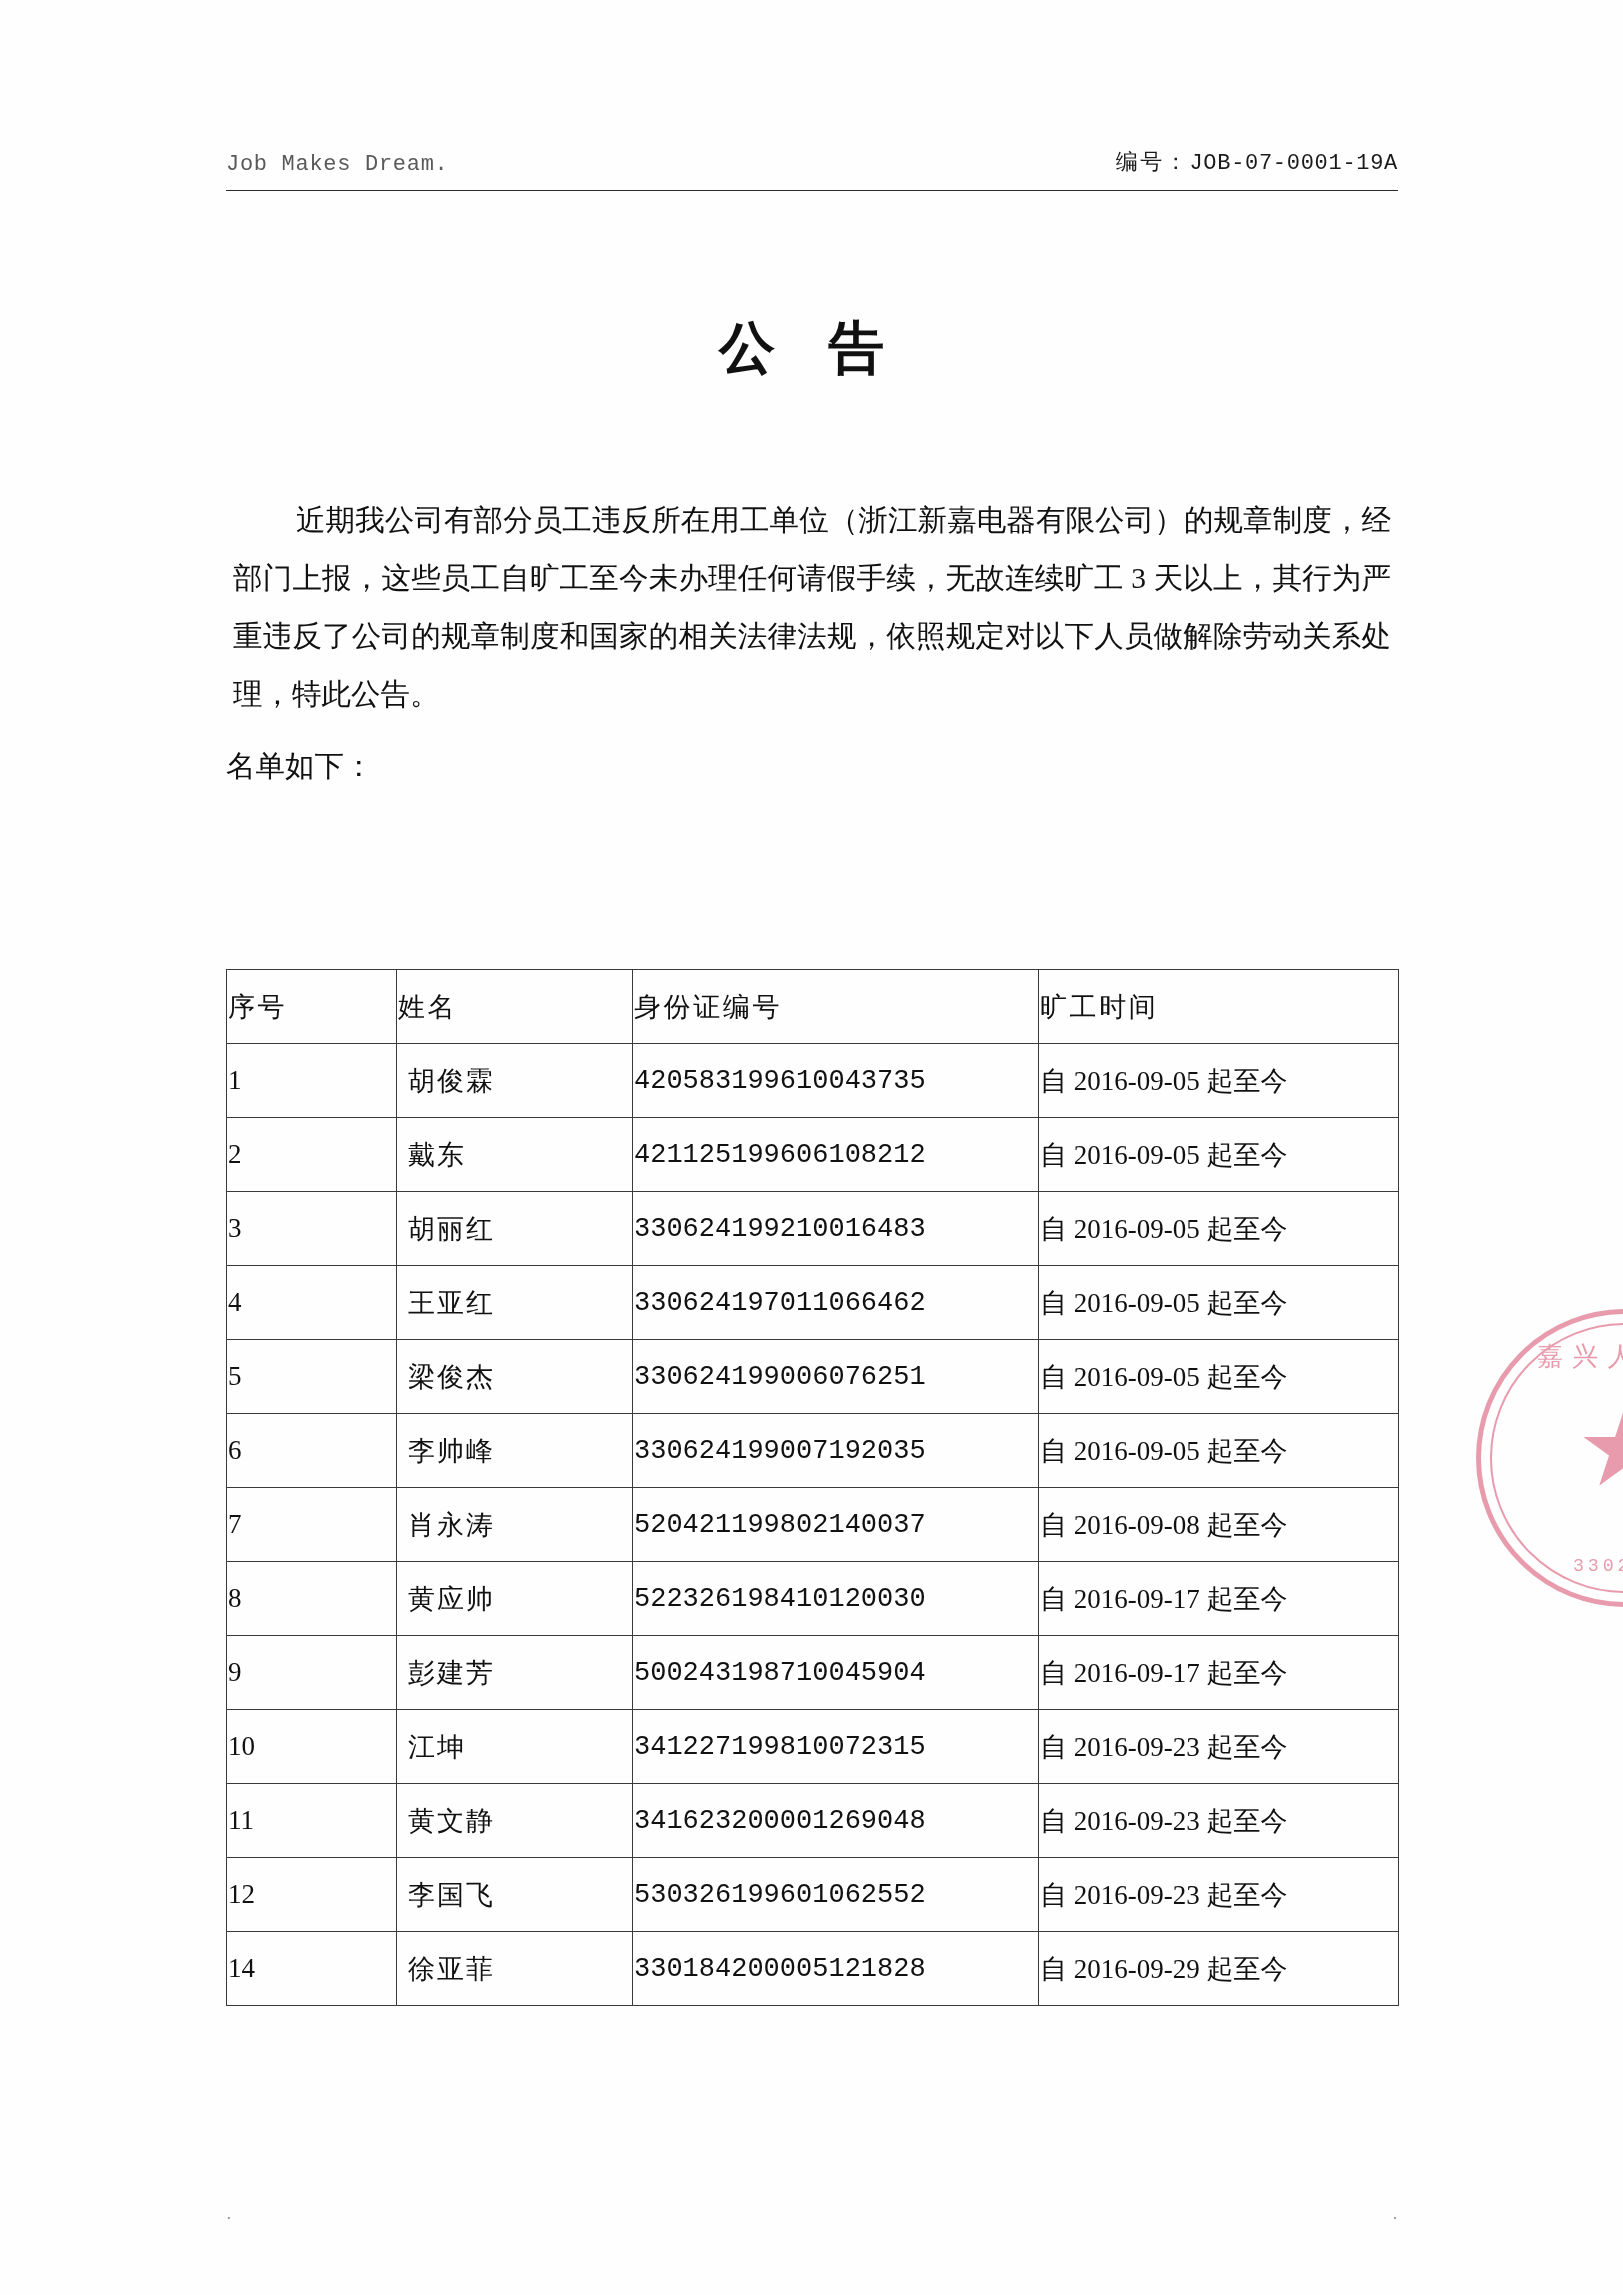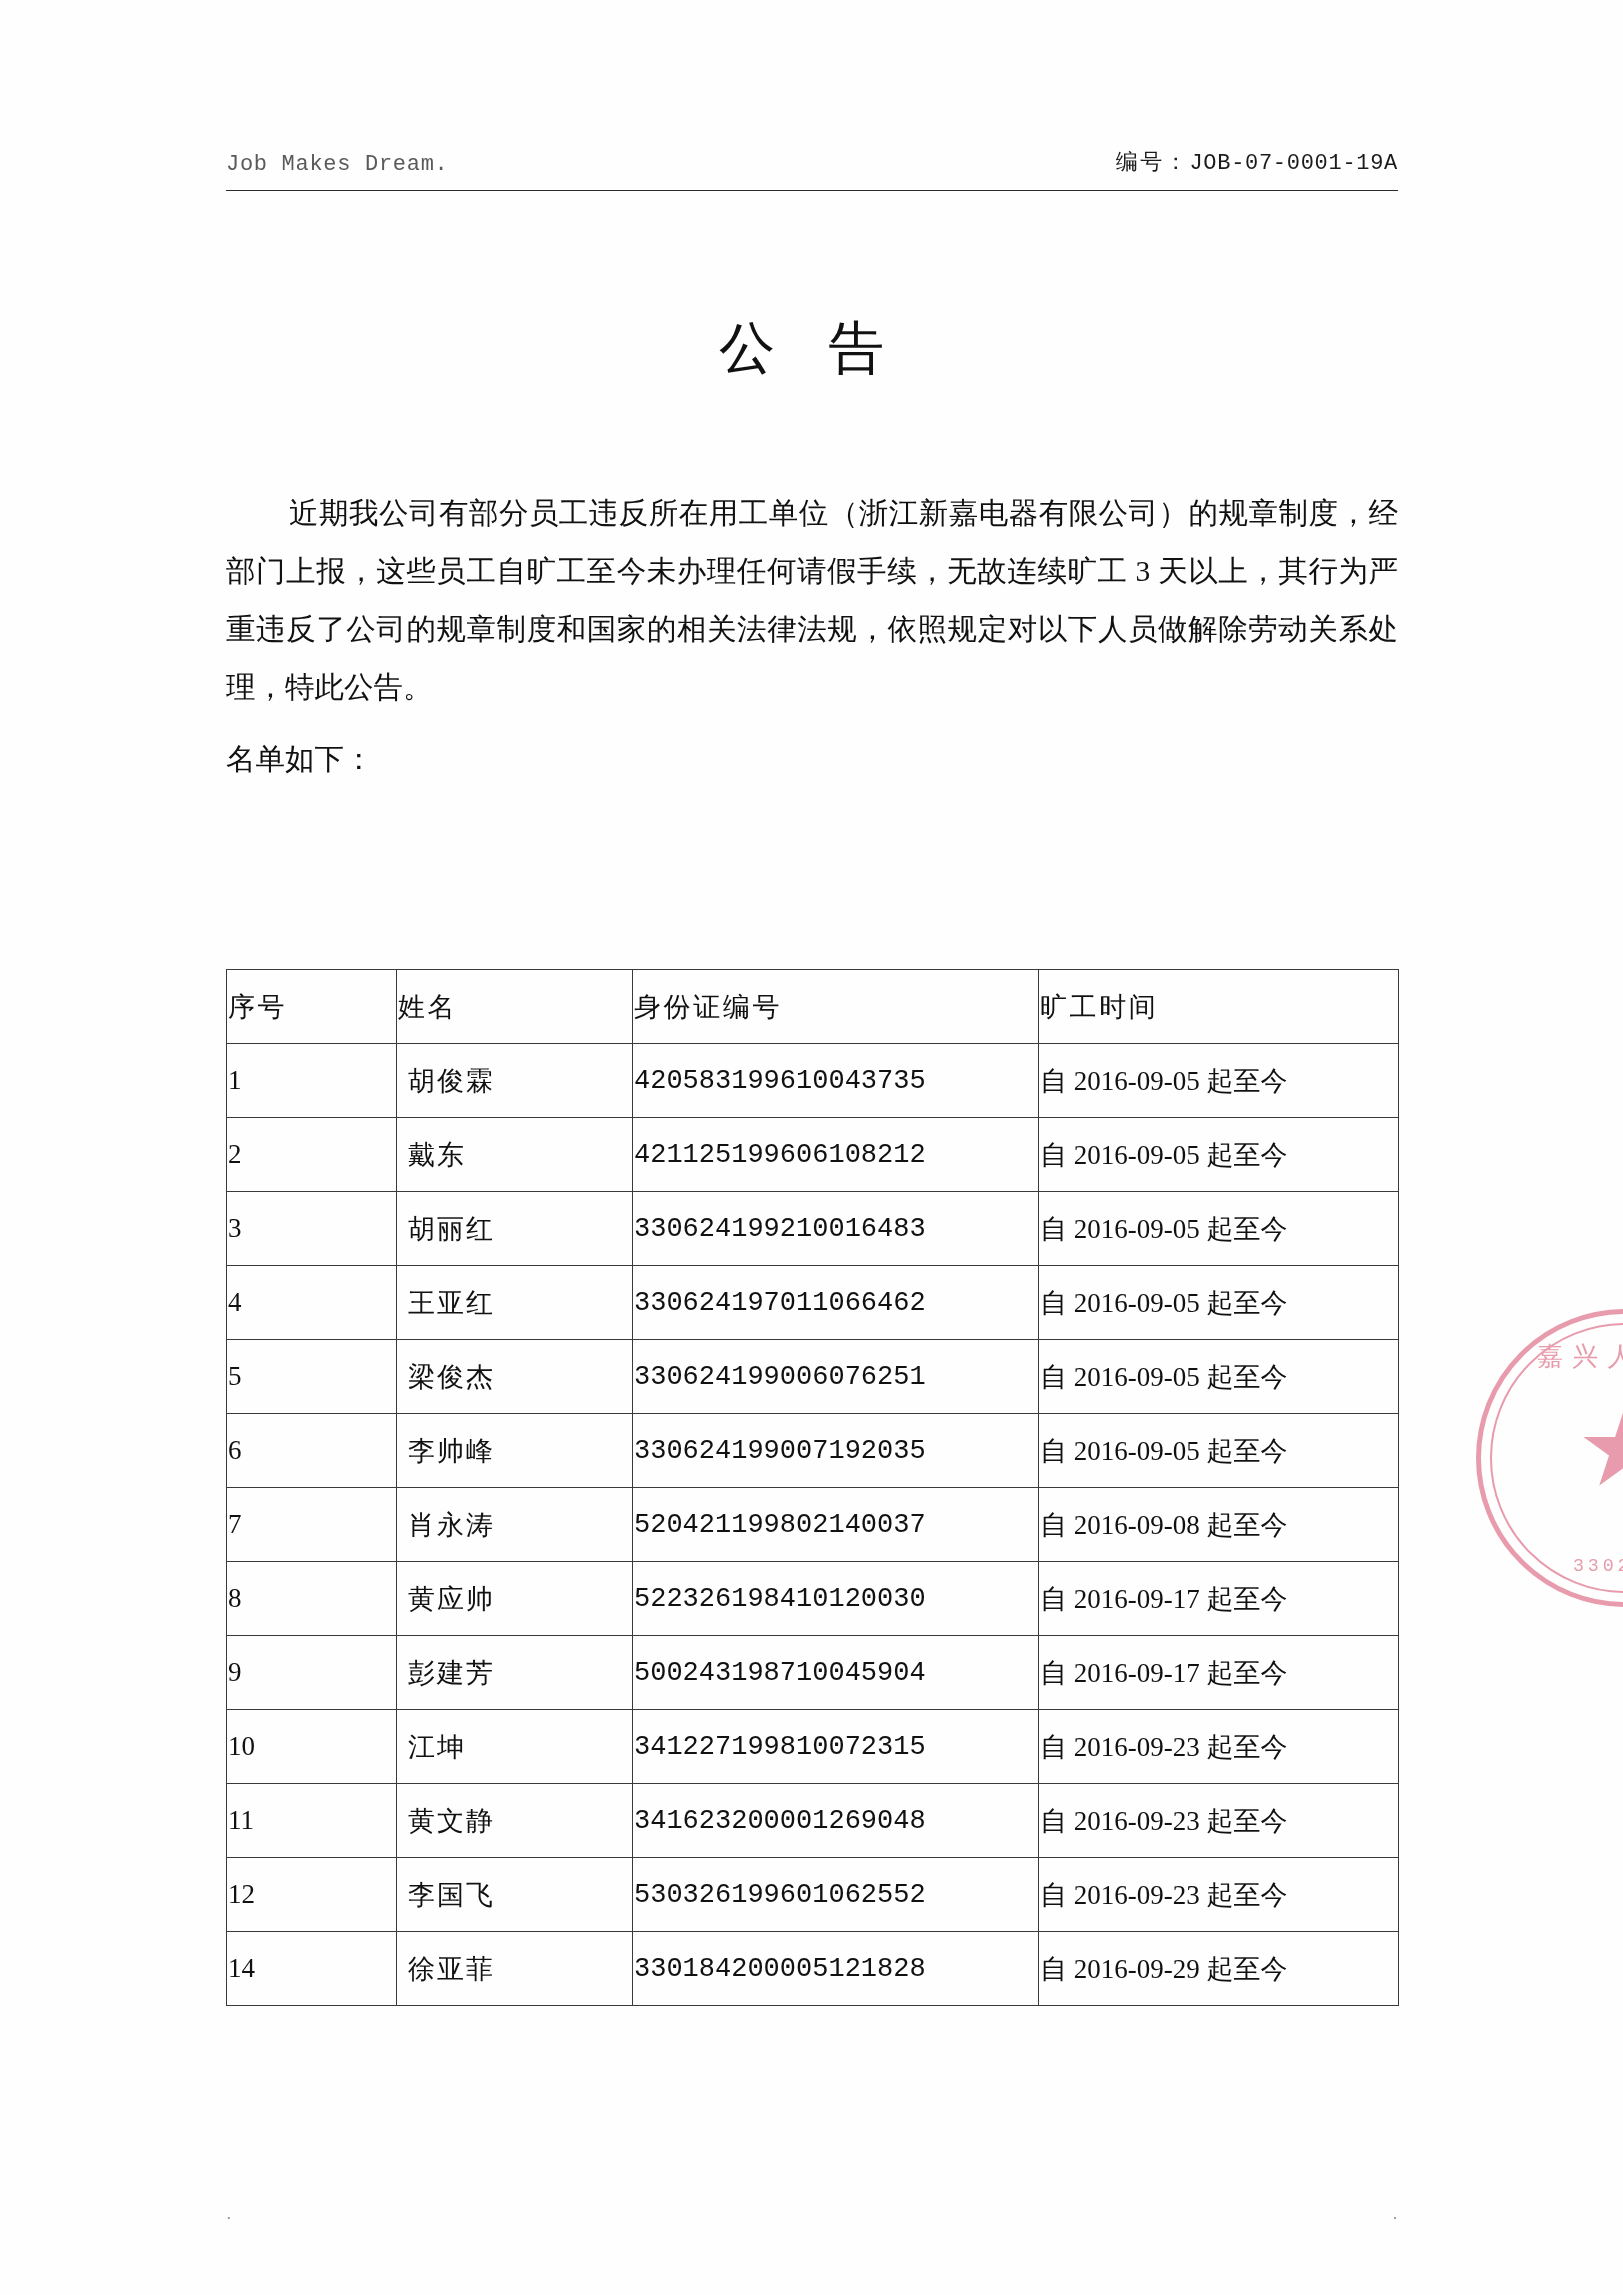--- a/index.html
+++ b/index.html
@@ -58,7 +58,7 @@
     width: 1623px;
     text-align: center;
     font-size: 56px;
-    font-weight: normal;
+    font-weight: bold;
     letter-spacing: 19.6px;
     color: #111;
   }

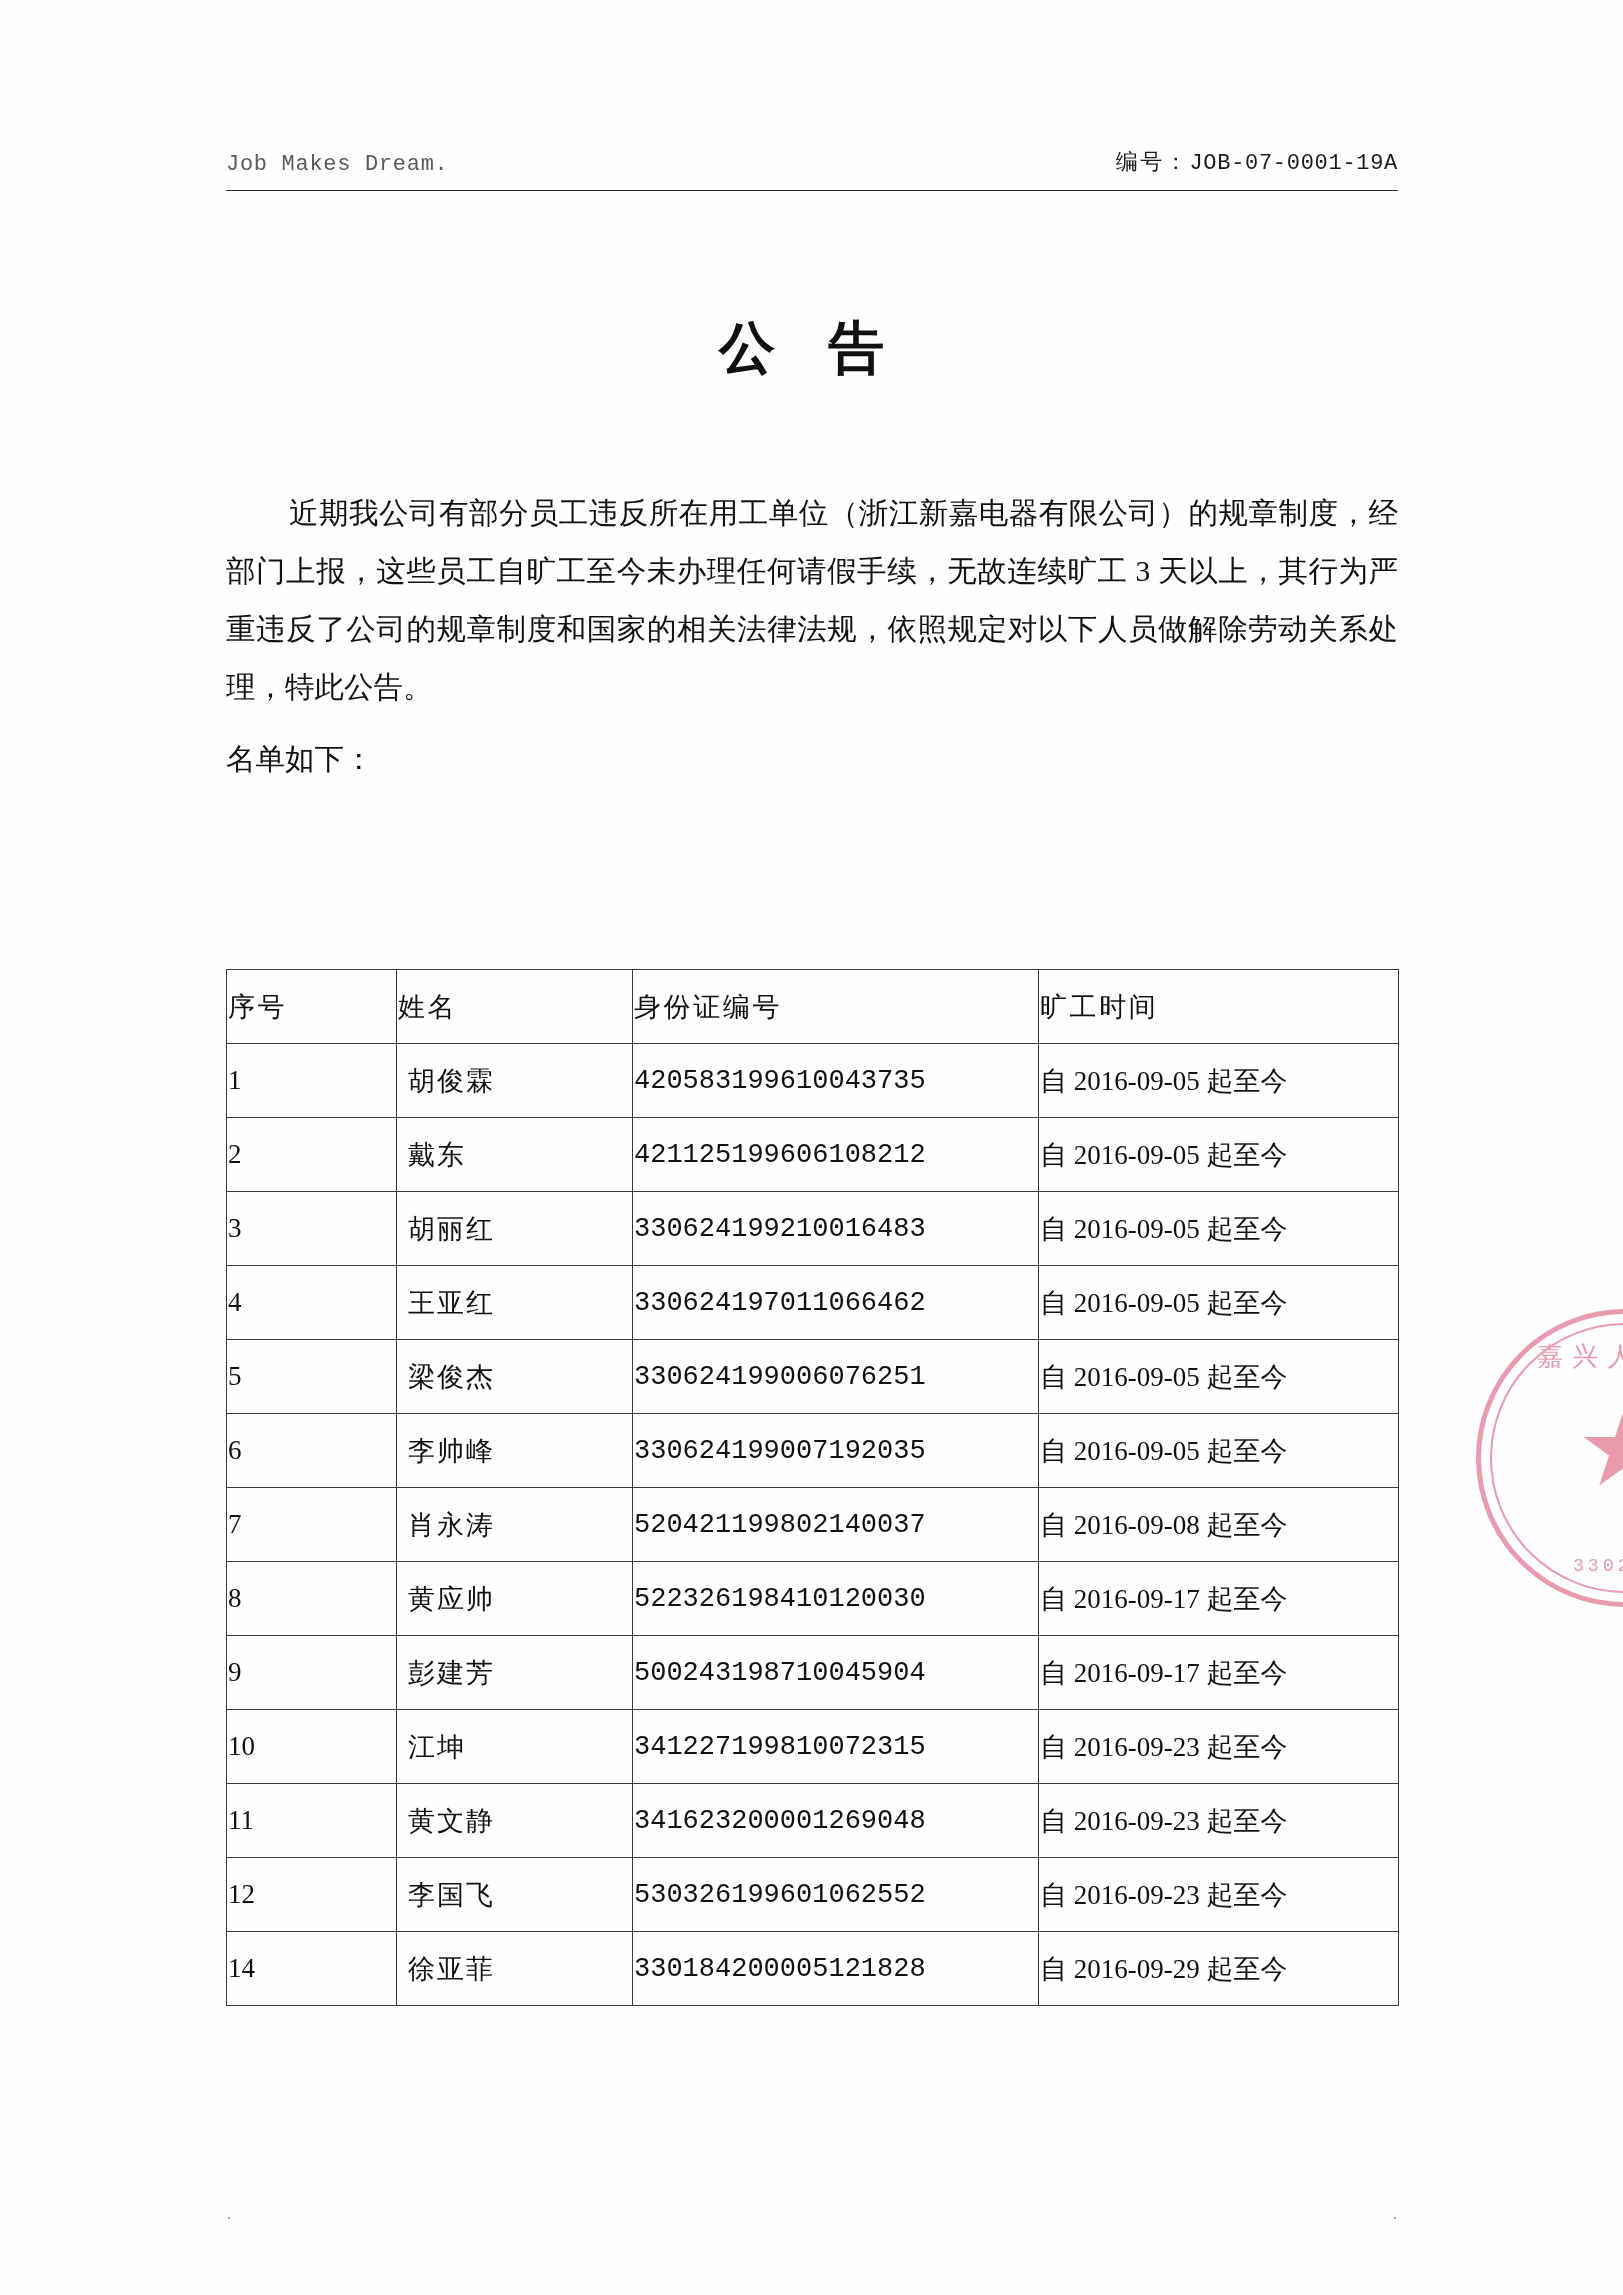--- a/index.html
+++ b/index.html
@@ -76,7 +76,7 @@
     text-align: justify;
     text-justify: inter-ideograph;
     text-indent: 63px;
-    margin: 0;
+    margin: 7px;
   }
   .namelist-label {
     margin: 23.6px 0 0 0;

